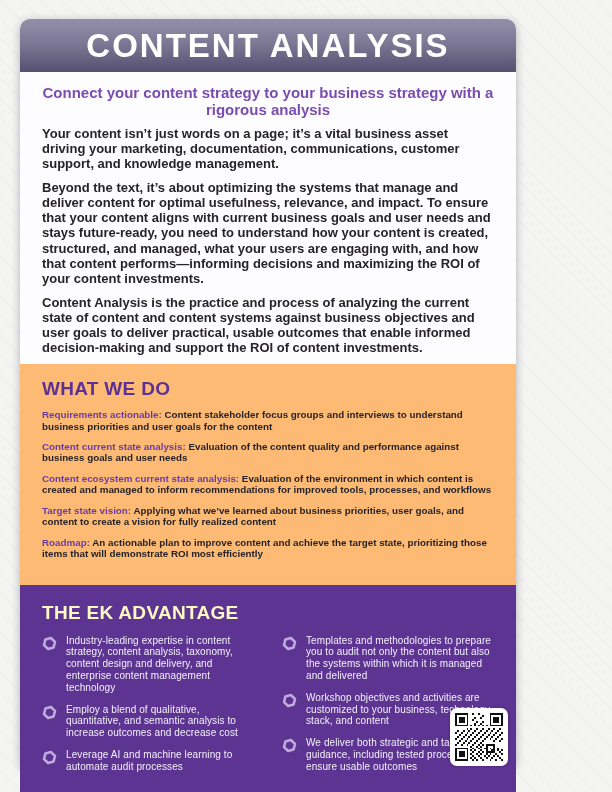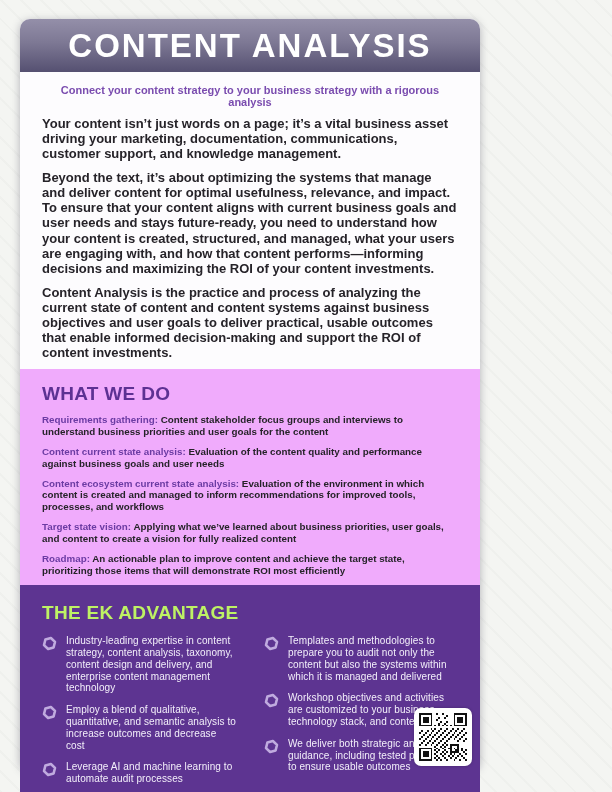--- a/index.html
+++ b/index.html
@@ -12,7 +12,7 @@
     -webkit-font-smoothing:antialiased;
   }
   .card{
-    position:absolute; left:20px; top:19px; width:460px; height:751px;
+    position:absolute; left:20px; top:19px; width:496px; height:751px;
     border-radius:10px; background:#fdfcfe;
     box-shadow:0 2px 8px rgba(50,45,70,.35);
     display:flex; flex-direction:column;

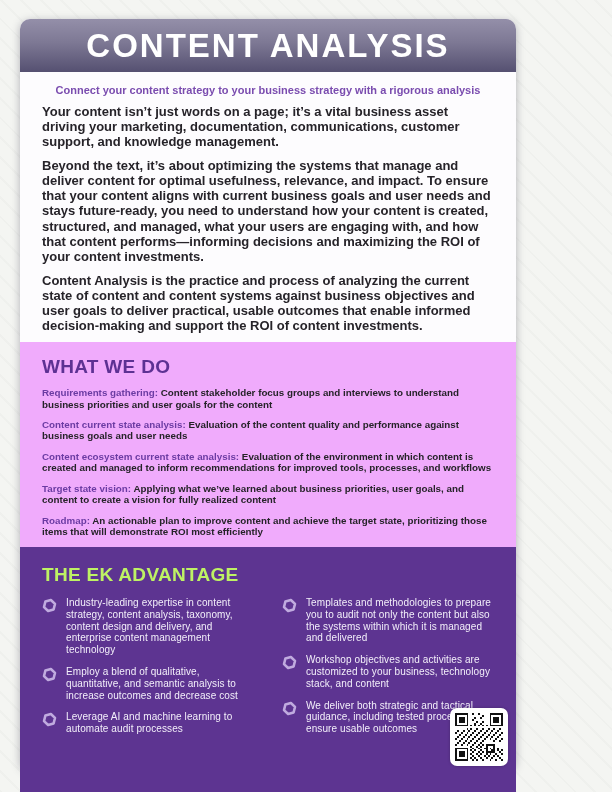--- a/index.html
+++ b/index.html
@@ -30,7 +30,7 @@
   
   .intro{ flex:0 0 186px; padding:10px 22px 0 22px; background:#fdfcfe; }
   .tagline{
-    text-align:center; color:#7a4caf; font-weight:700; font-size:11px;
+    text-align:center; color:#7a4caf; font-weight:700; font-size:15px;
     margin:2px 0 8px 0;
   }
   .intro p.body{

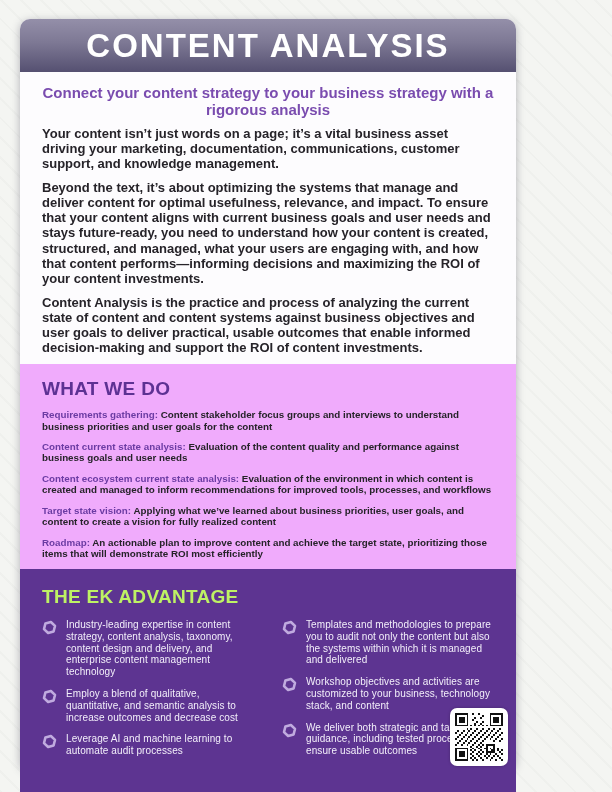--- a/index.html
+++ b/index.html
@@ -38,7 +38,7 @@
     margin-bottom:9px;
   }
   
-  .wwd{ flex:0 0 205px; background:#f0abfc; padding:12px 22px 0 22px; }
+  .wwd{ flex:0 0 205px; background:#fdba74; padding:12px 22px 16px 22px; }
   .wwd h2{ color:#5d3193; font-size:19px; font-weight:700; letter-spacing:.3px; margin:2px 0 9px 0; }
   .wwd p.item{ font-size:9.8px; line-height:1.17; color:#262329; font-weight:700; margin-bottom:9px; }
   .wwd p.item strong{ color:#6b3ba3; font-weight:700; }

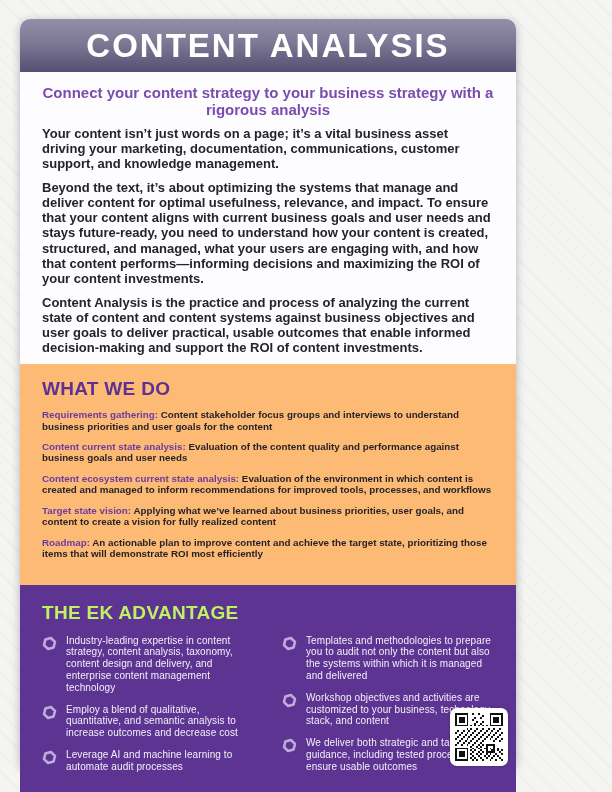--- a/index.html
+++ b/index.html
@@ -85,7 +85,7 @@
 
   <div class="wwd">
     <h2>WHAT WE DO</h2>
-    <p class="item"><strong>Requirements gathering:</strong> <span>Content stakeholder focus groups and interviews to understand business priorities and user goals for the content</span></p>
+    <p class="item"><strong>Requirements actionable:</strong> <span>Content stakeholder focus groups and interviews to understand business priorities and user goals for the content</span></p>
     <p class="item"><strong>Content current state analysis:</strong> <span>Evaluation of the content quality and performance against business goals and user needs</span></p>
     <p class="item"><strong>Content ecosystem current state analysis:</strong> <span>Evaluation of the environment in which content is created and managed to inform recommendations for improved tools, processes, and workflows</span></p>
     <p class="item"><strong>Target state vision:</strong> <span>Applying what we’ve learned about business priorities, user goals, and content to create a vision for fully realized content</span></p>

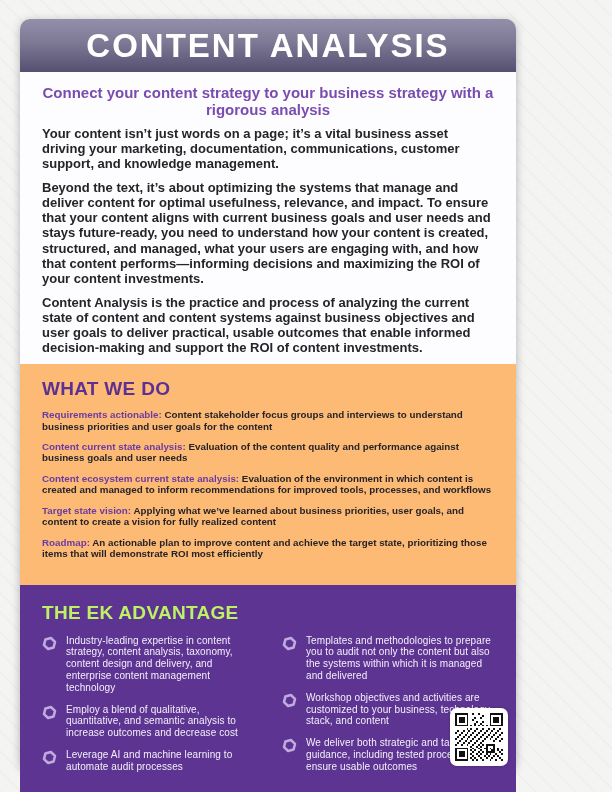--- a/index.html
+++ b/index.html
@@ -44,7 +44,7 @@
   .wwd p.item strong{ color:#6b3ba3; font-weight:700; }
   
   .adv{ flex:0 0 265px; background:#5d3491; padding:15px 22px 0 22px; }
-  .adv h2{ color:#bef264; font-size:19px; font-weight:700; letter-spacing:.3px; margin:2px 0 11px 0; }
+  .adv h2{ color:#fef9c3; font-size:19px; font-weight:700; letter-spacing:.3px; margin:2px 0 11px 0; }
   .adv .cols{ display:grid; grid-template-columns:1fr 1fr; column-gap:28px; }
   .bullet{ display:flex; gap:9px; margin-bottom:10px; }
   .bullet .hex{ flex:0 0 15px; width:15px; height:15px; margin-top:1px; }

